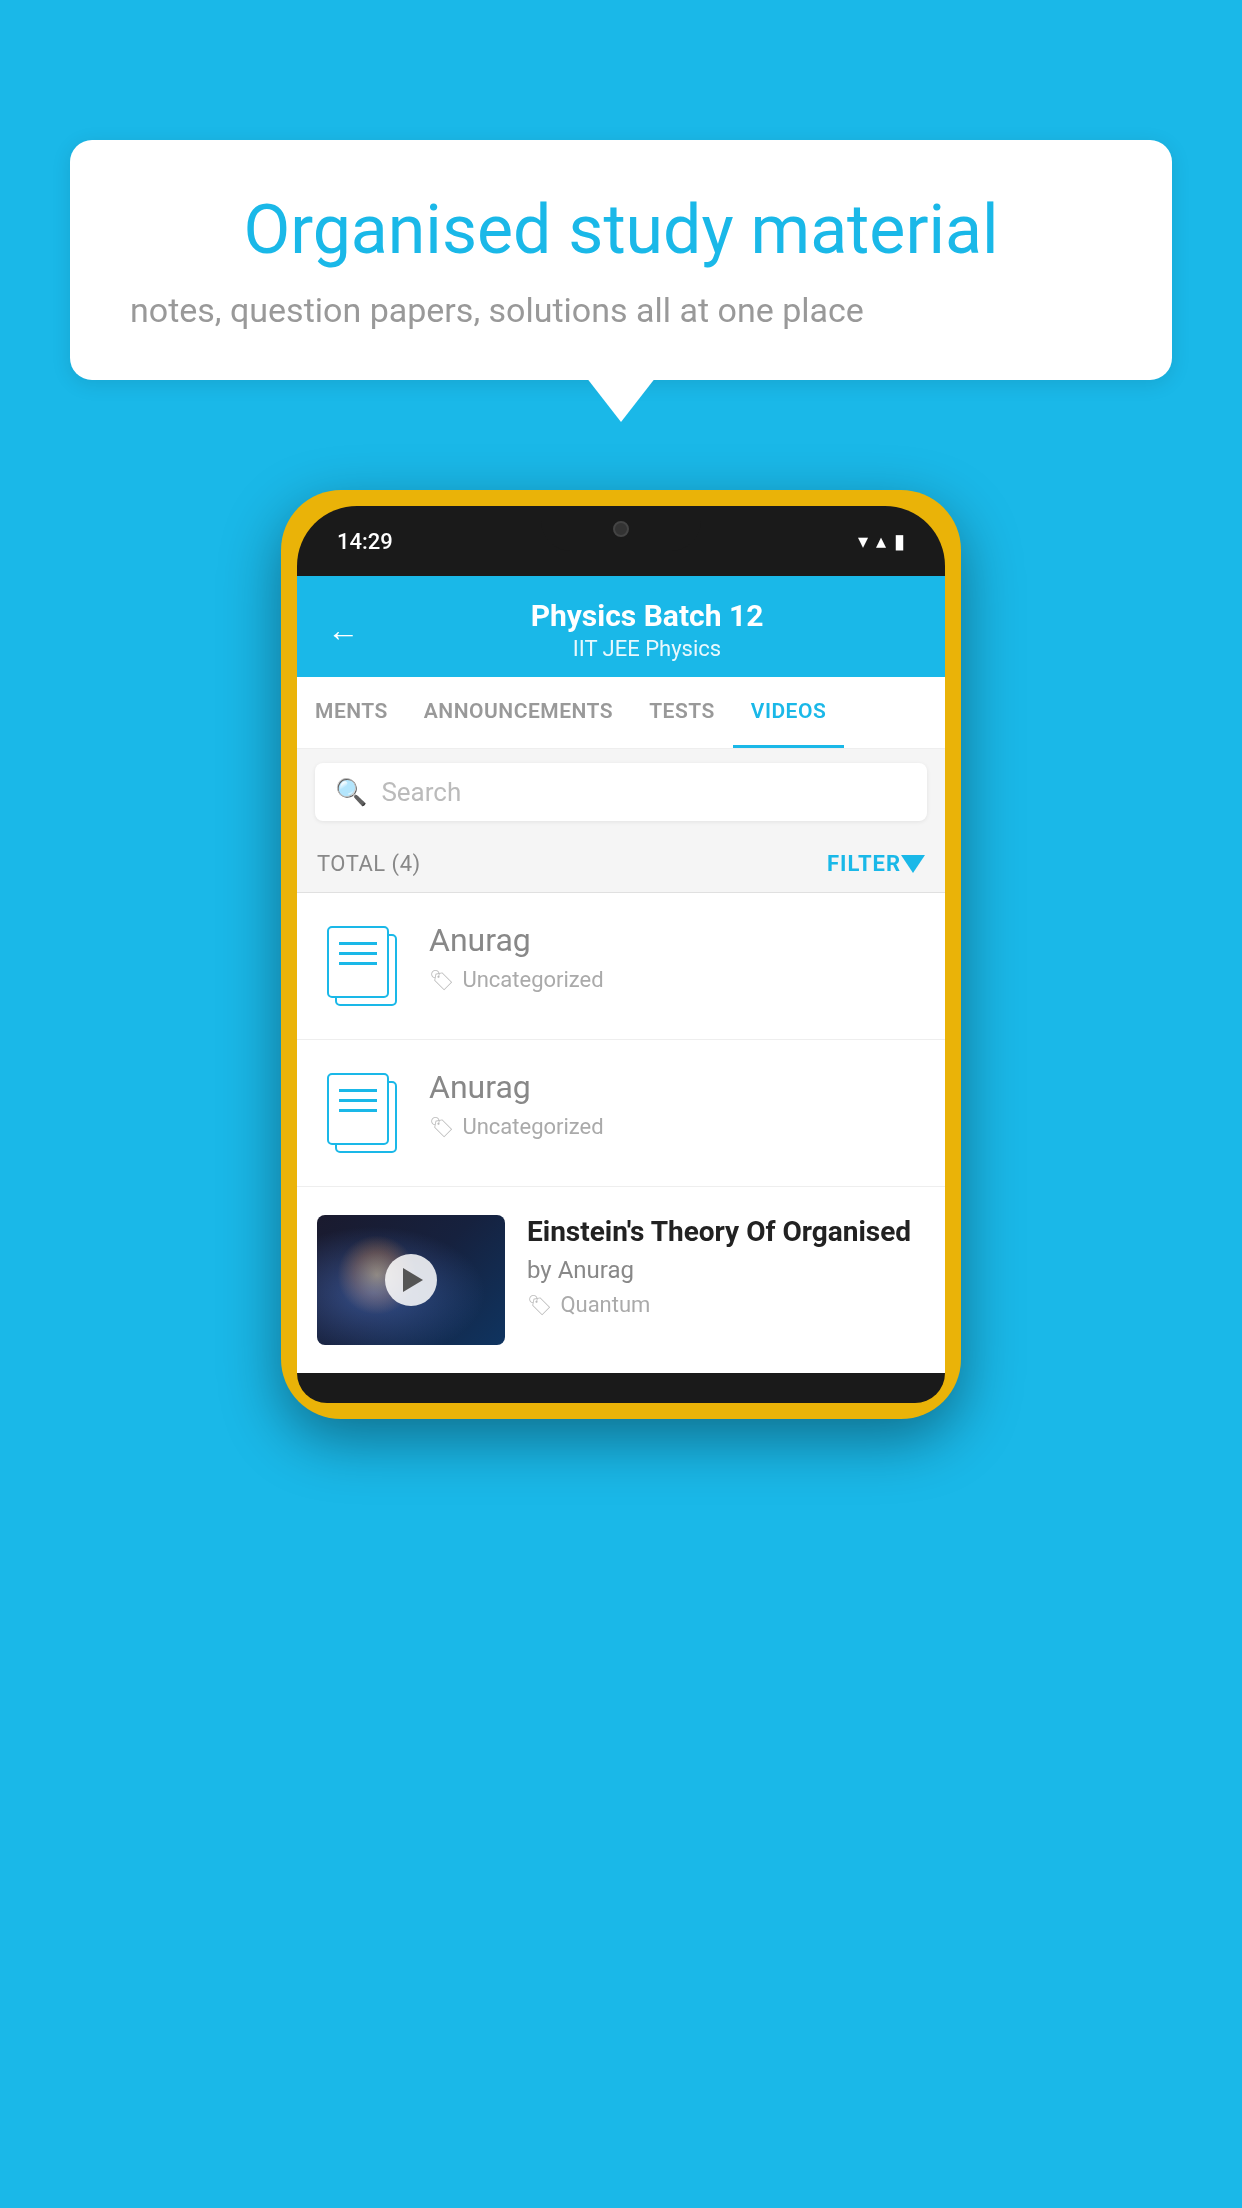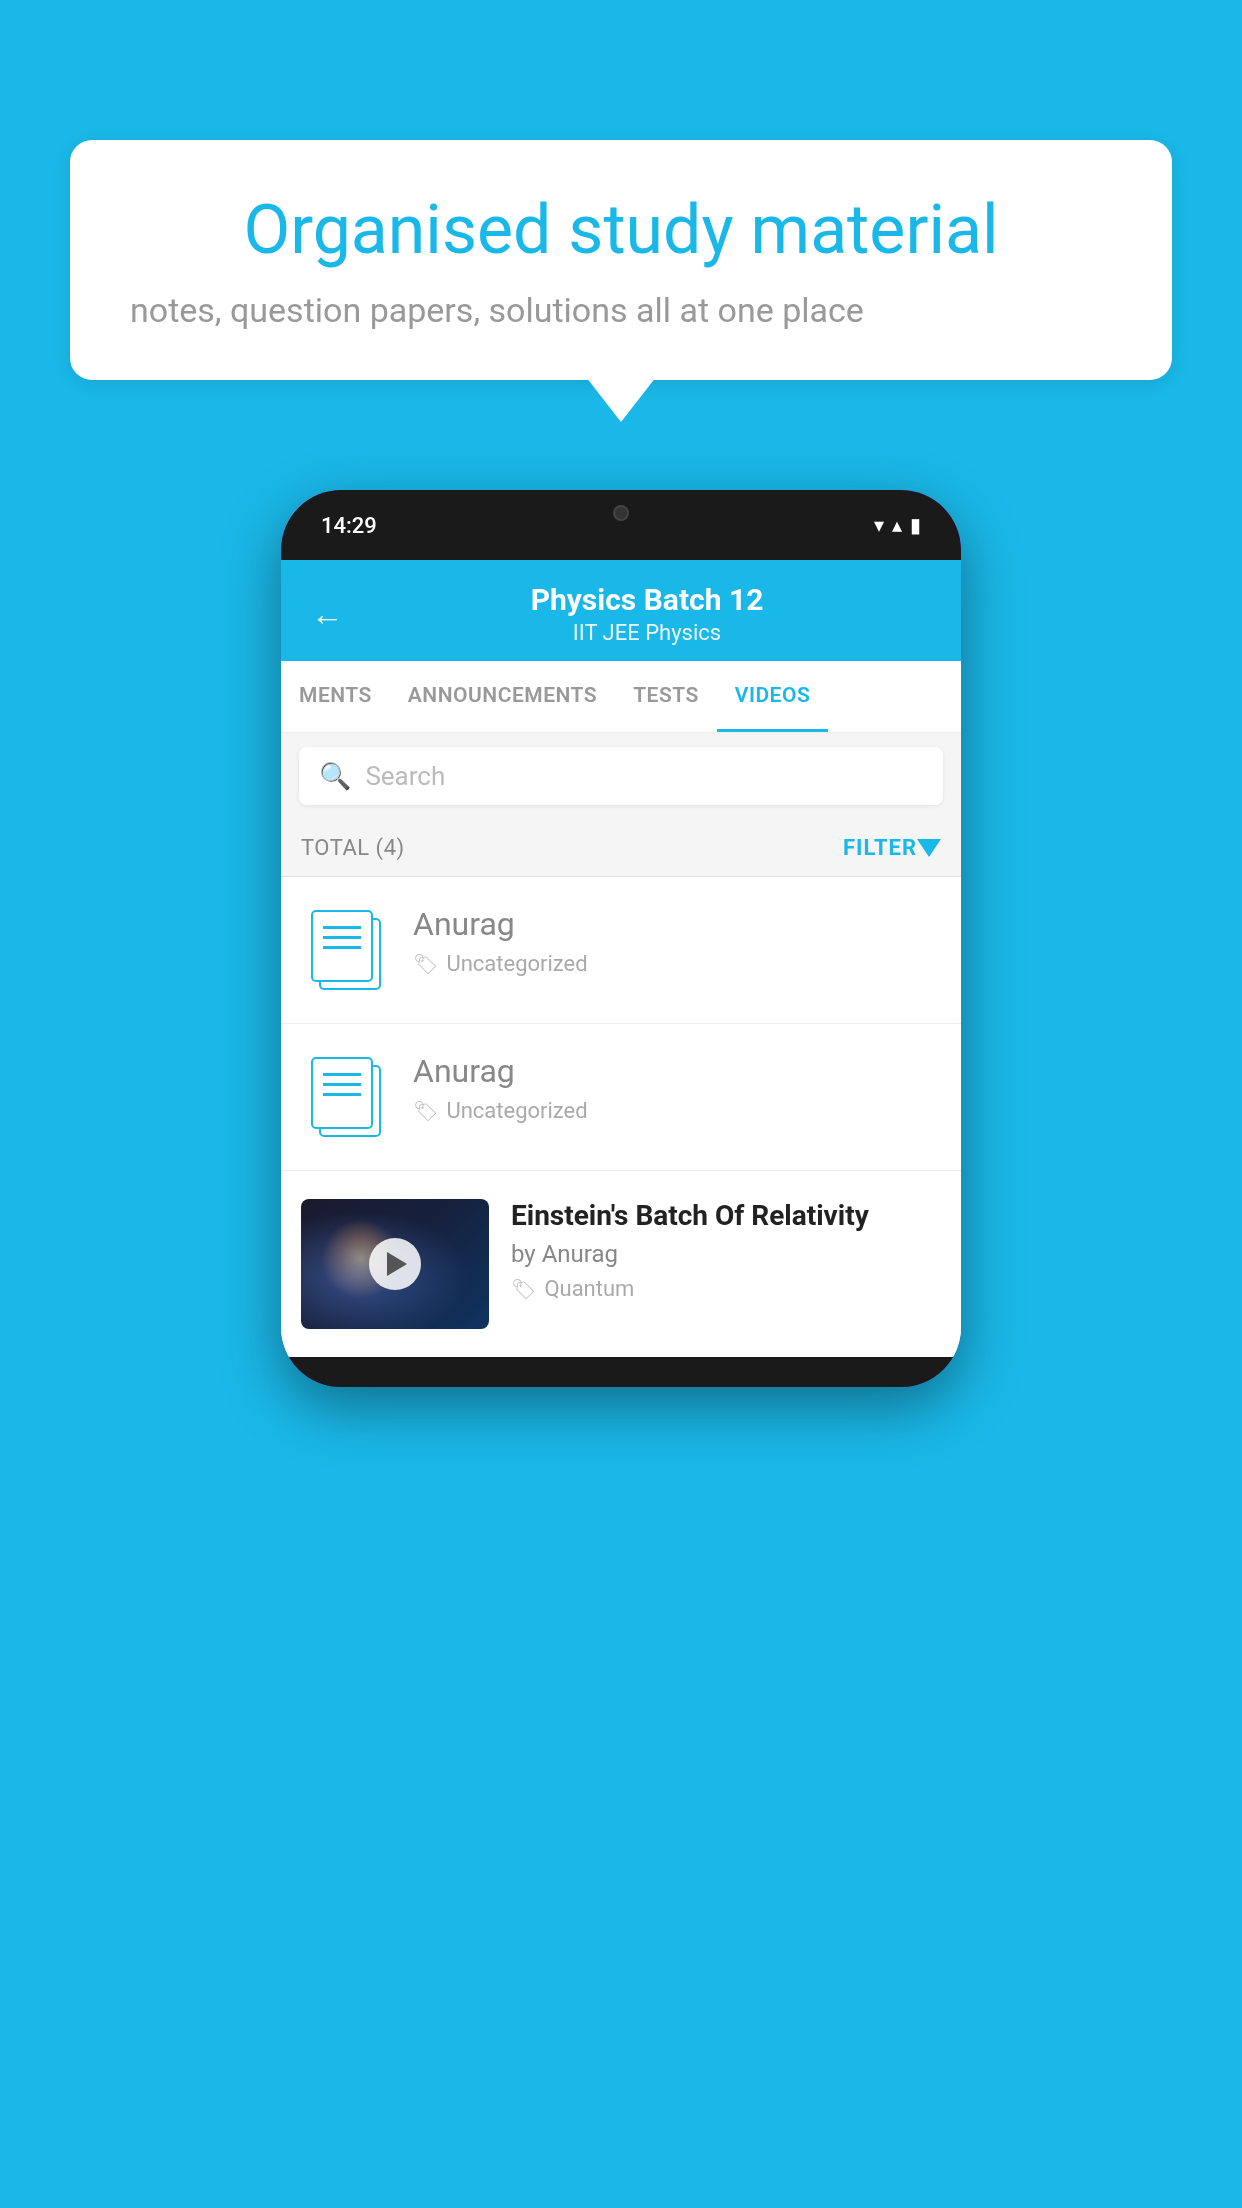--- a/index.html
+++ b/index.html
@@ -70,9 +70,9 @@
     .phone {
       width: 680px;
       margin: 0 auto;
-      background: #6d28d9;
+      background: #eab308;
       border-radius: 60px;
-      padding: 0;
+      padding: 16px;
       box-shadow: 0 20px 60px rgba(0,0,0,0.4);
       overflow: hidden;
       position: relative;

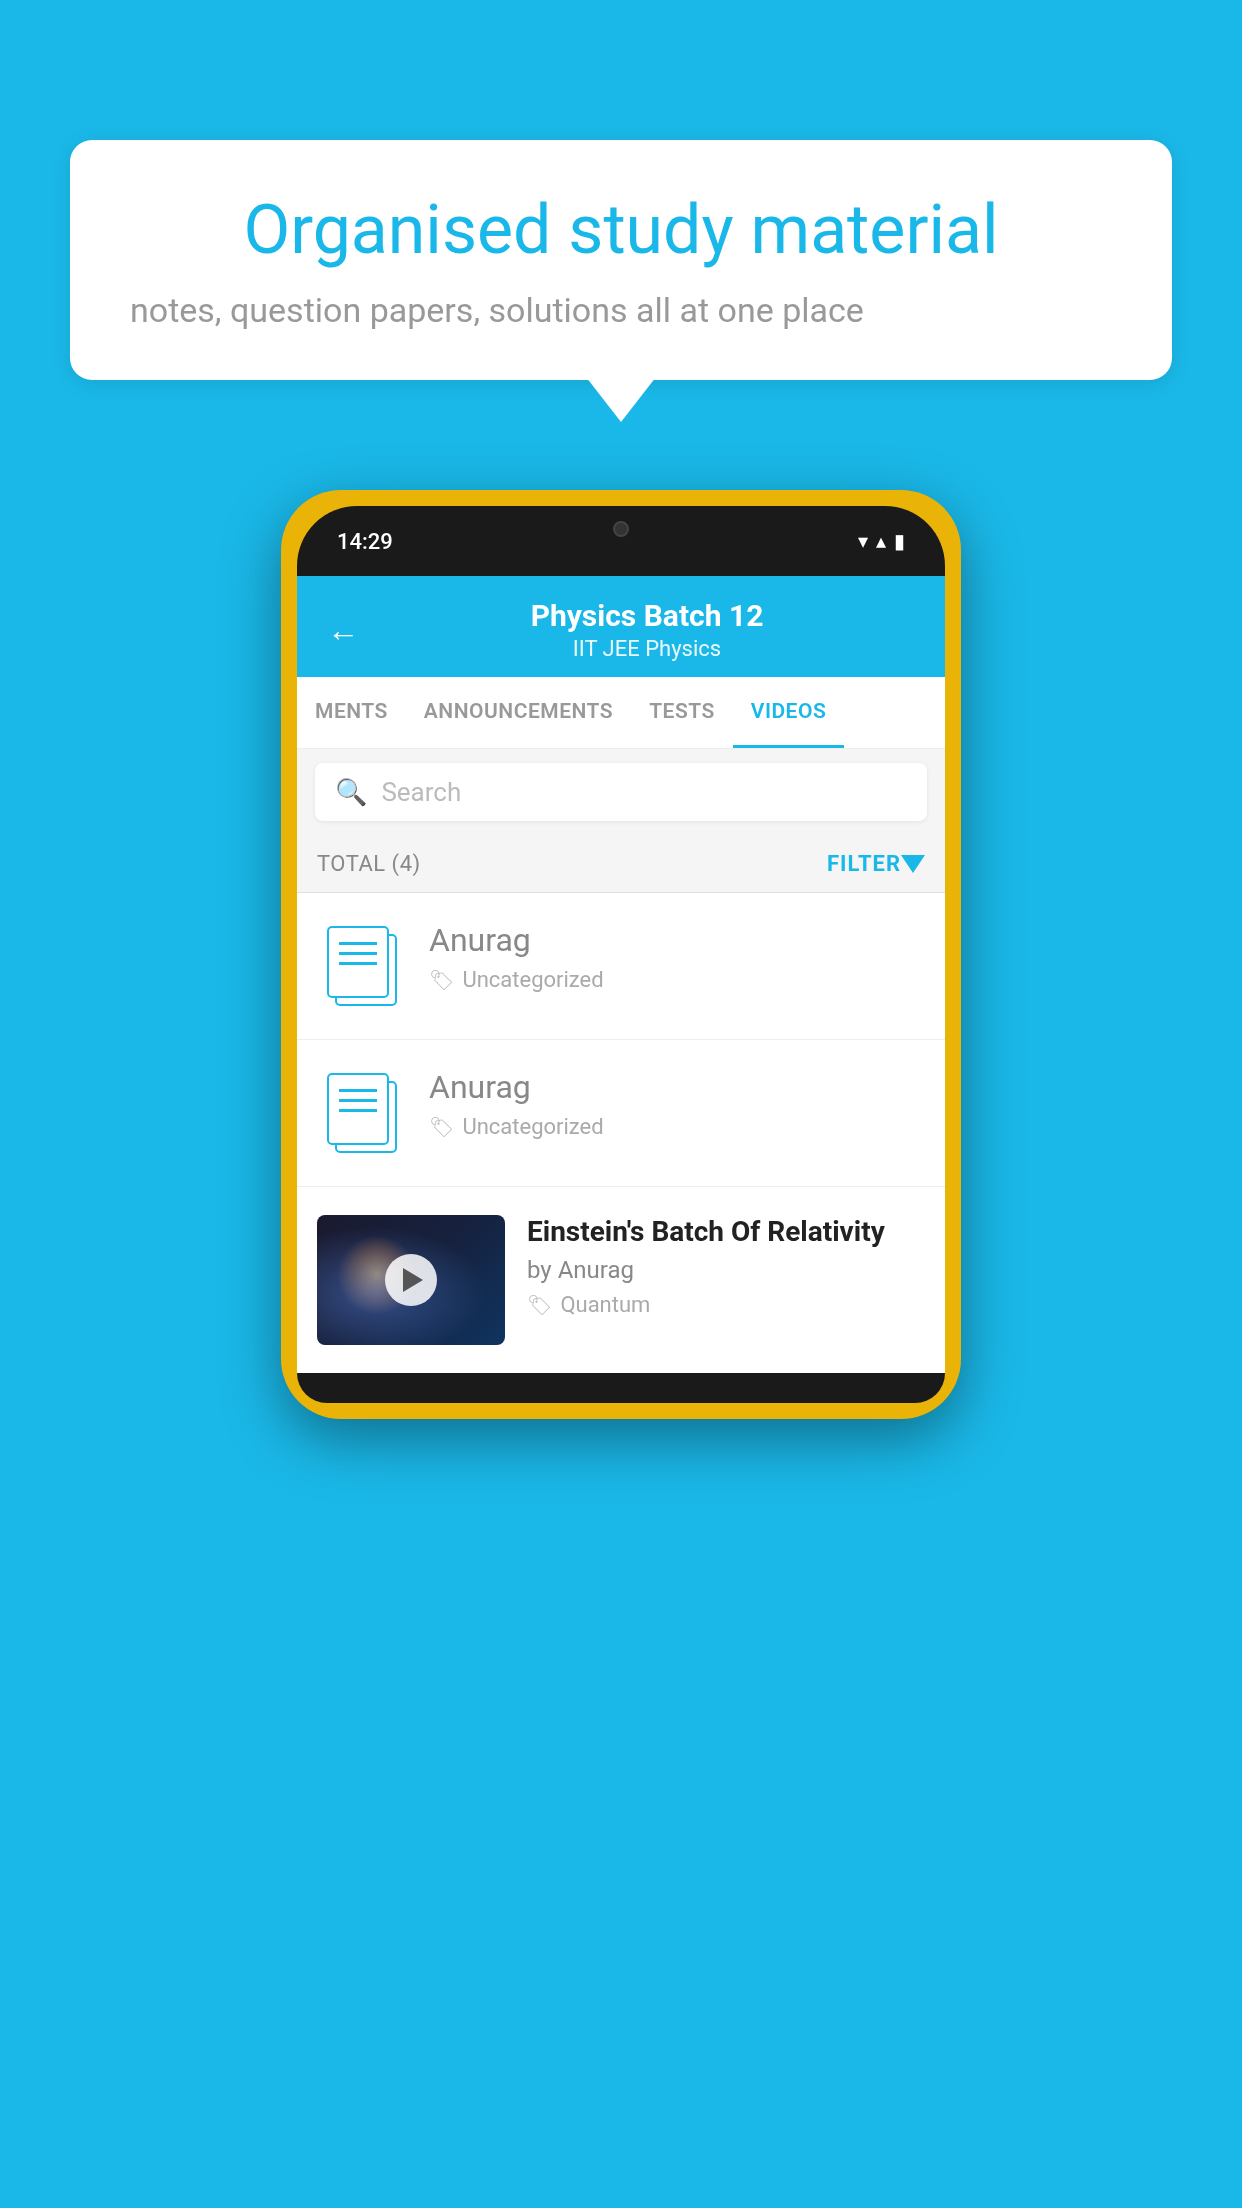--- a/index.html
+++ b/index.html
@@ -533,7 +533,7 @@
             </div>
           </div>
           <div class="last-item-info">
-            <div class="last-title">Einstein's Batch Of Relativity</div>
+            <div class="last-title">Einstein's Theory Of Organised</div>
             <div class="last-author">by Anurag</div>
             <div class="last-tag">
               <span class="tag-icon">🏷</span>

